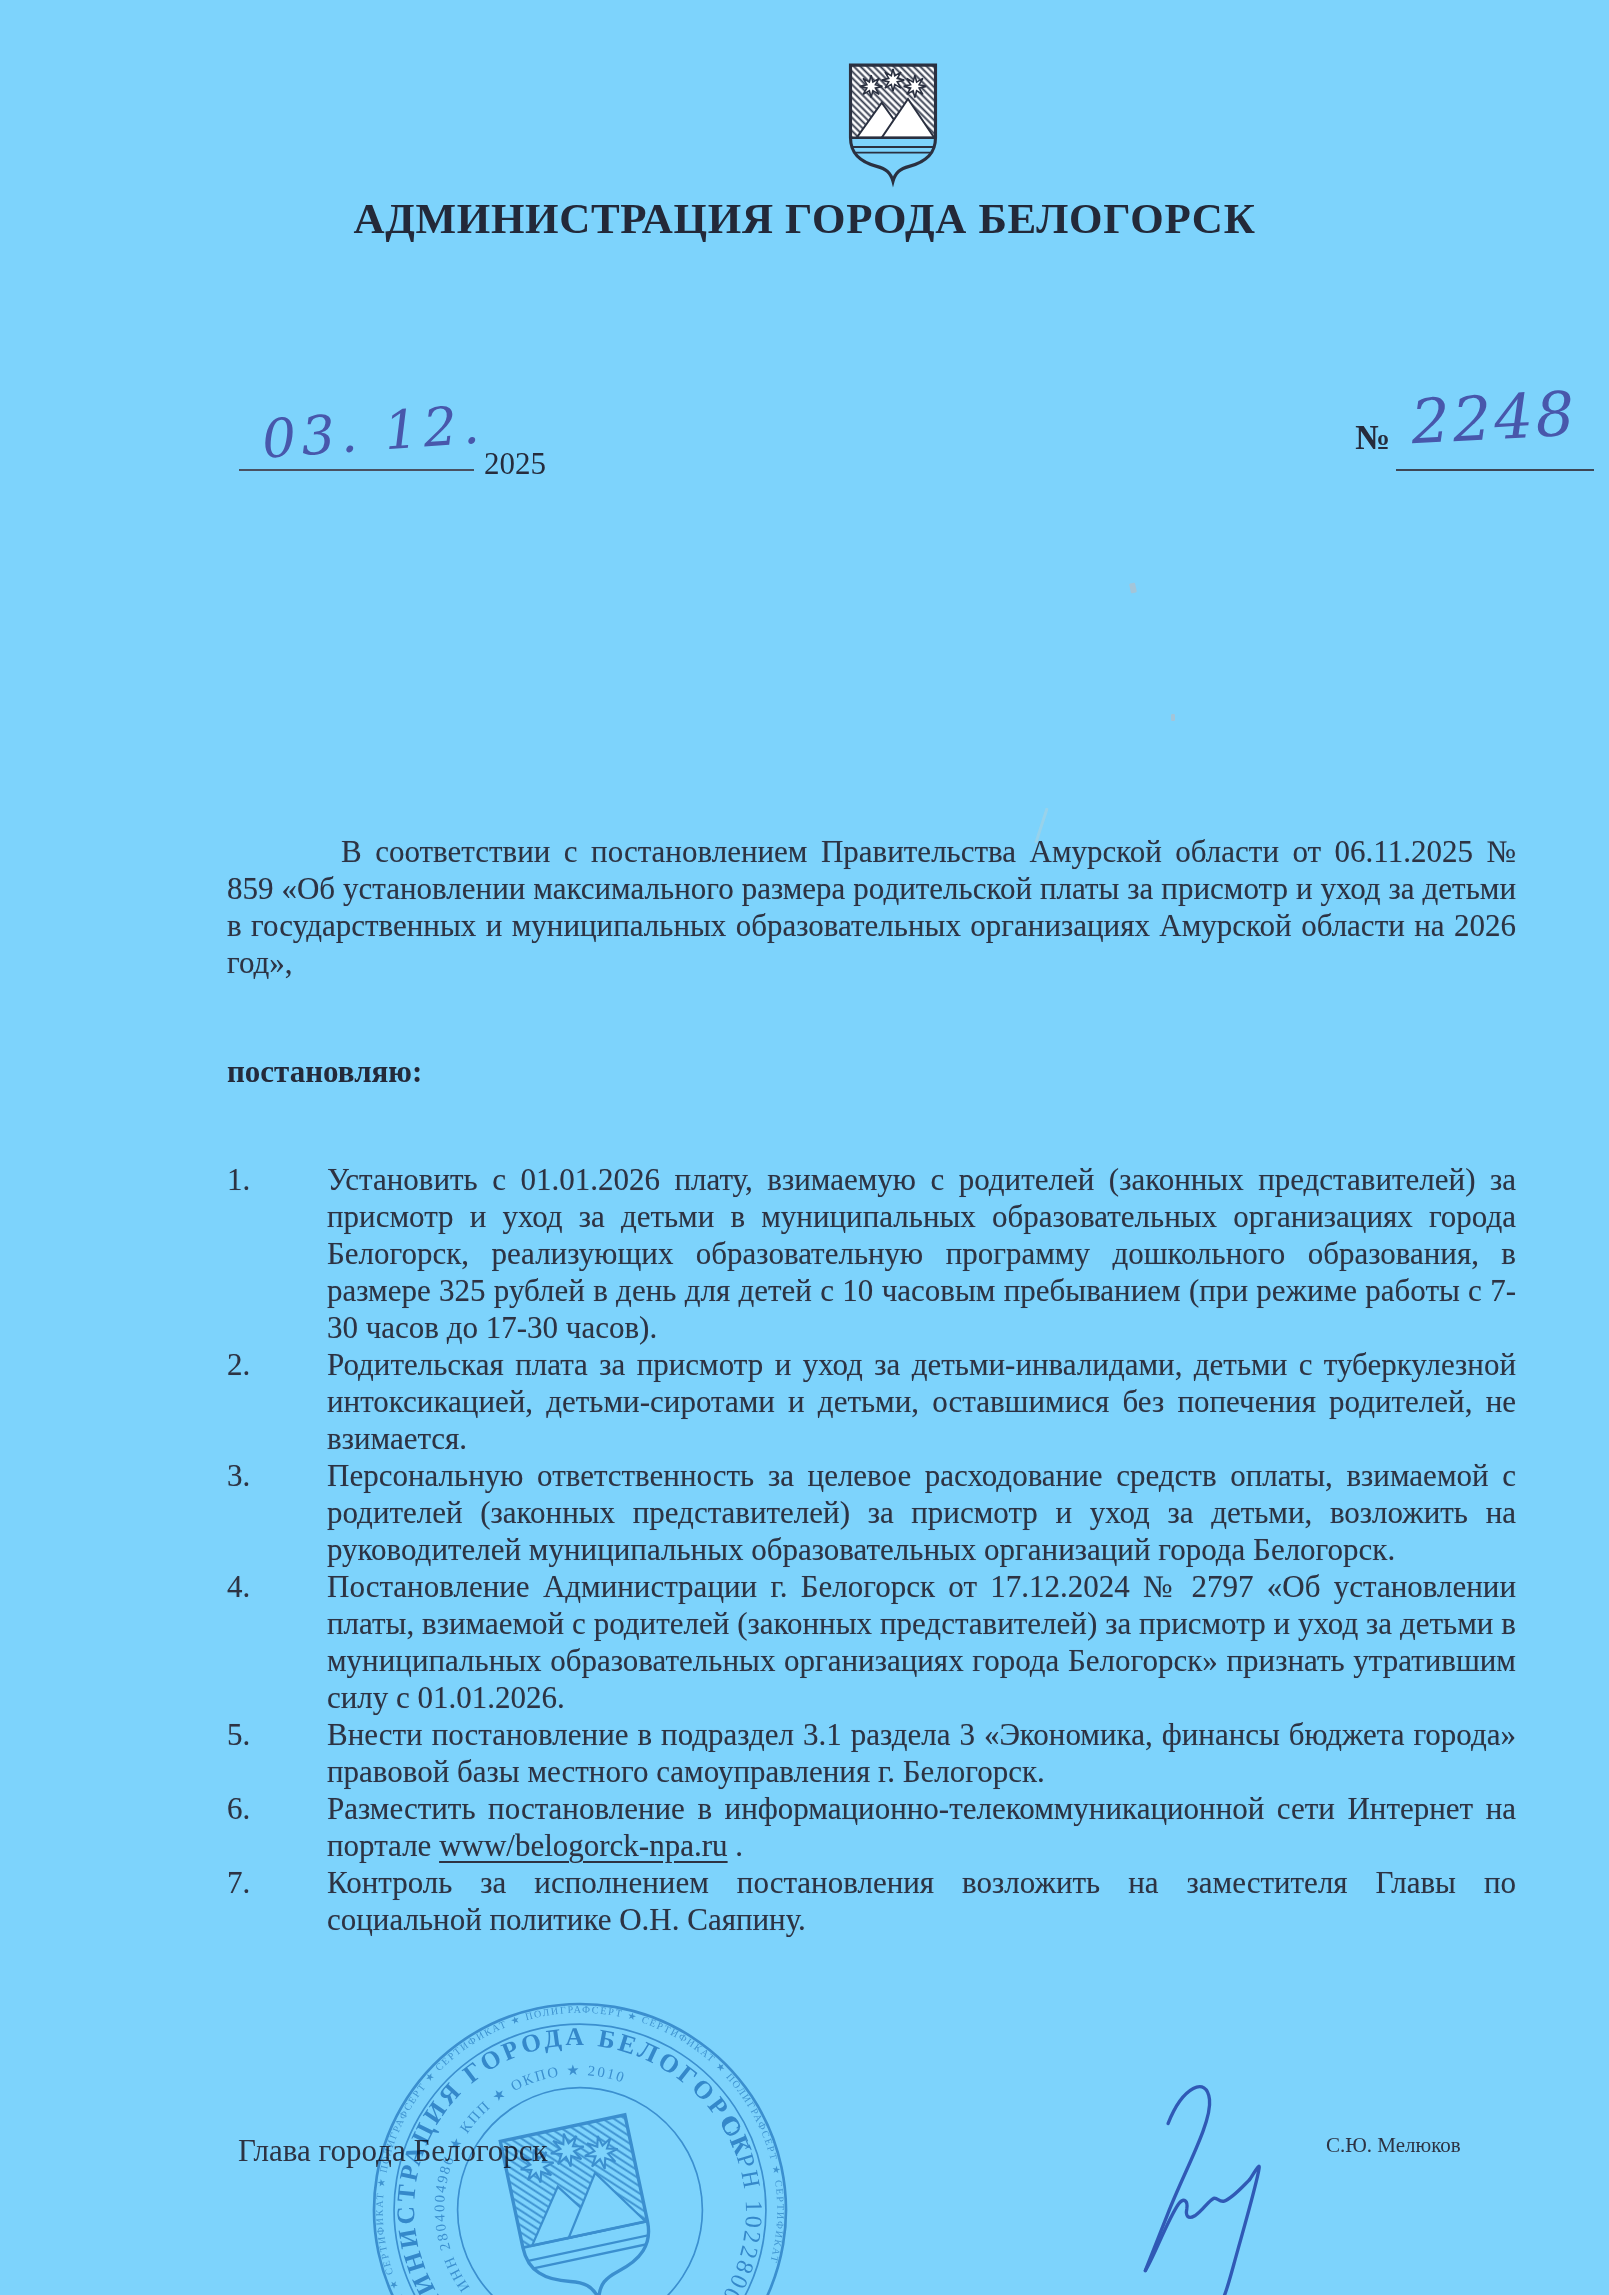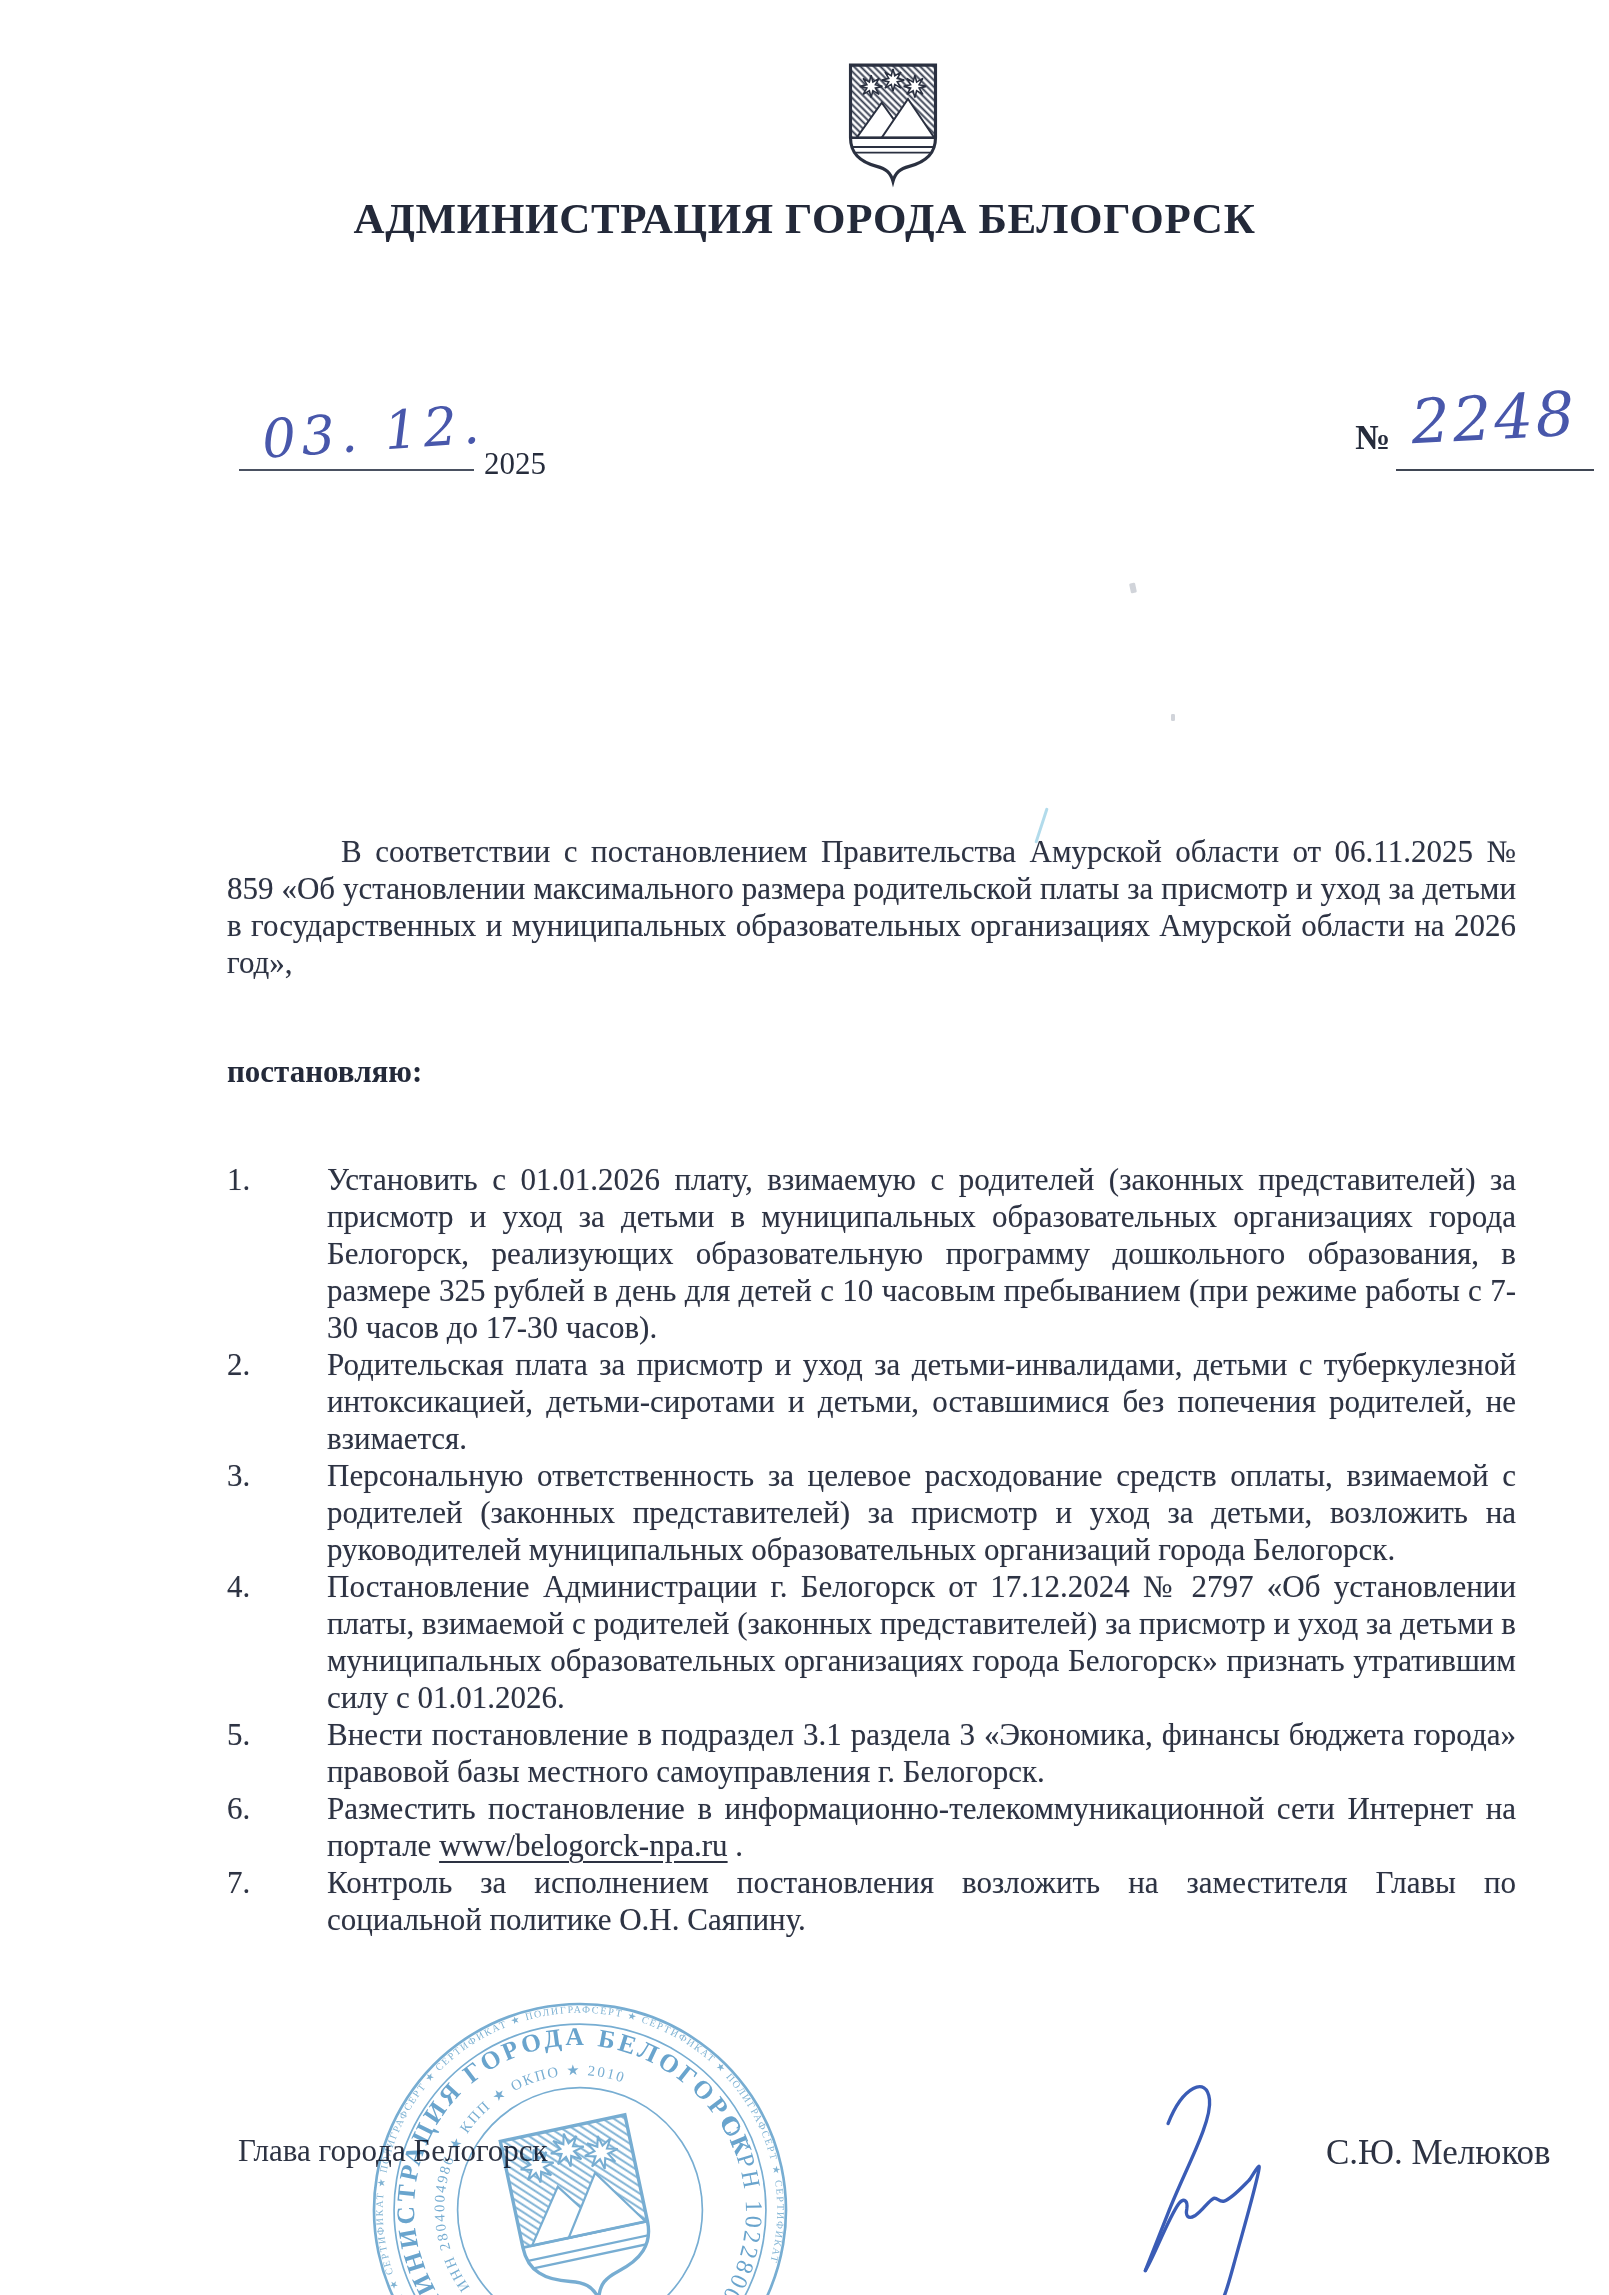--- a/index.html
+++ b/index.html
@@ -7,7 +7,7 @@
     position:relative;
     width:1609px;height:2295px;
     margin:0 auto;
-    background:#ffffff;
+    background:#7dd3fc;
     overflow:hidden;
     font-family:"Liberation Serif", serif;
     color:#2d3240;

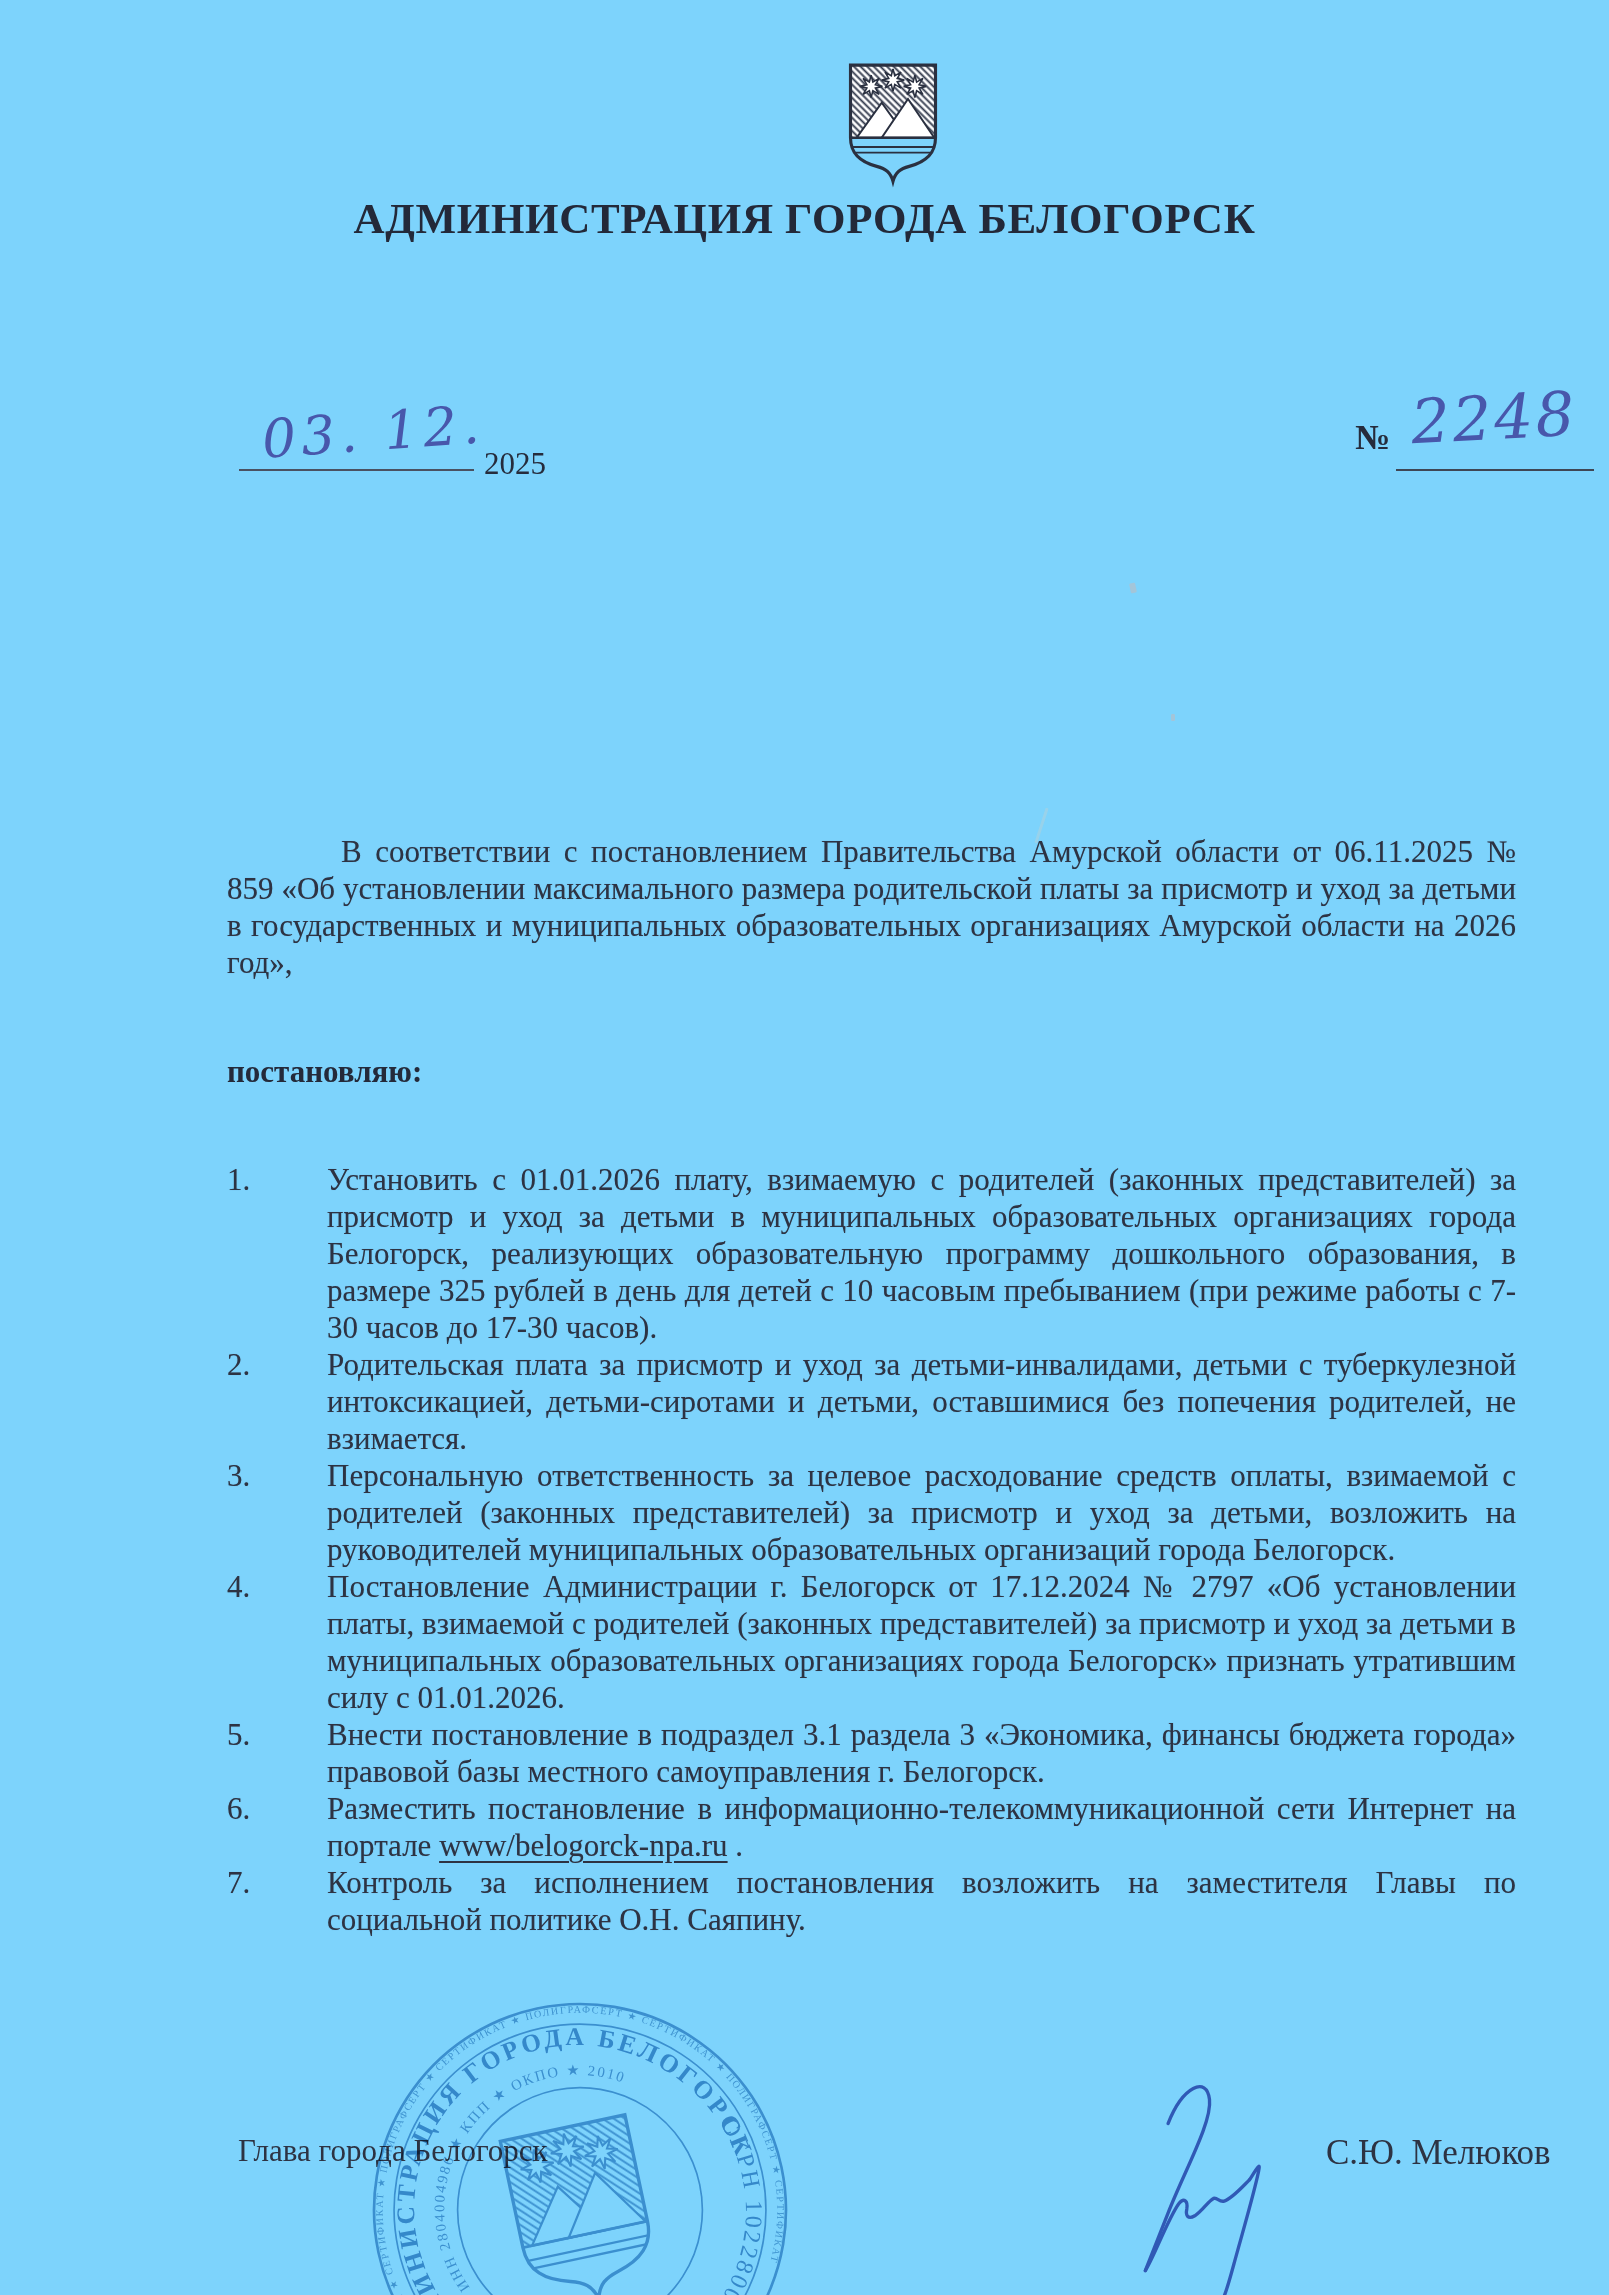--- a/index.html
+++ b/index.html
@@ -59,7 +59,7 @@
   .url{text-decoration:underline;text-decoration-thickness:2px;text-underline-offset:5.3px;}
   
   .signer-pos{left:222px;top:2133px;font-size:31px;color:#2d3343;margin-left:16px;}
-  .signer-name{left:1326px;top:2133px;font-size:35px;color:#2d3343;}
+  .signer-name{left:1326px;top:2133px;font-size:21px;color:#2d3343;}
   .autograph{left:1089px;top:2058px;}
   
   .stamp{

